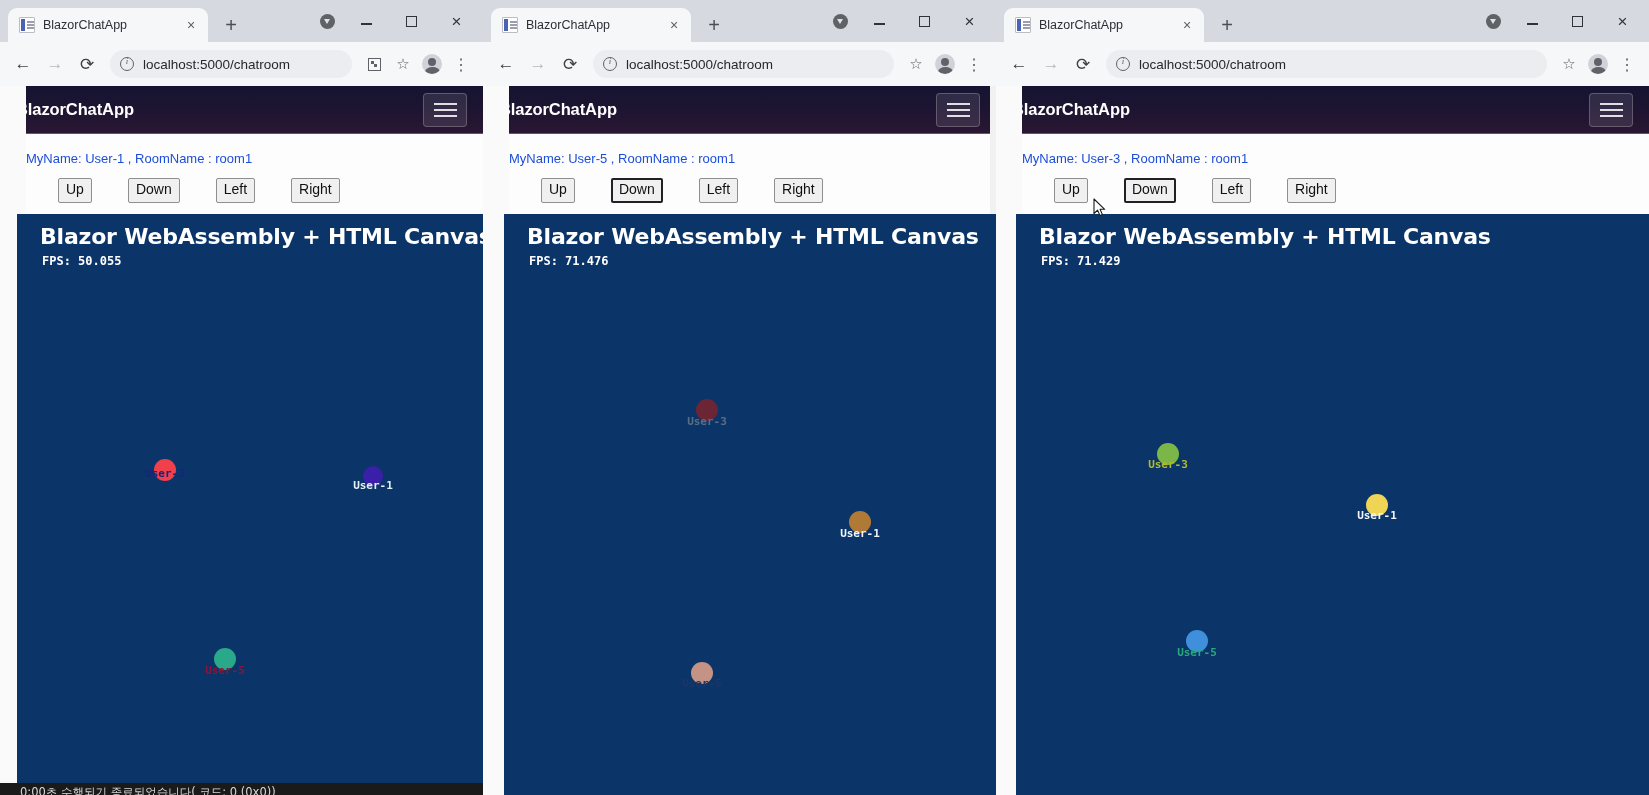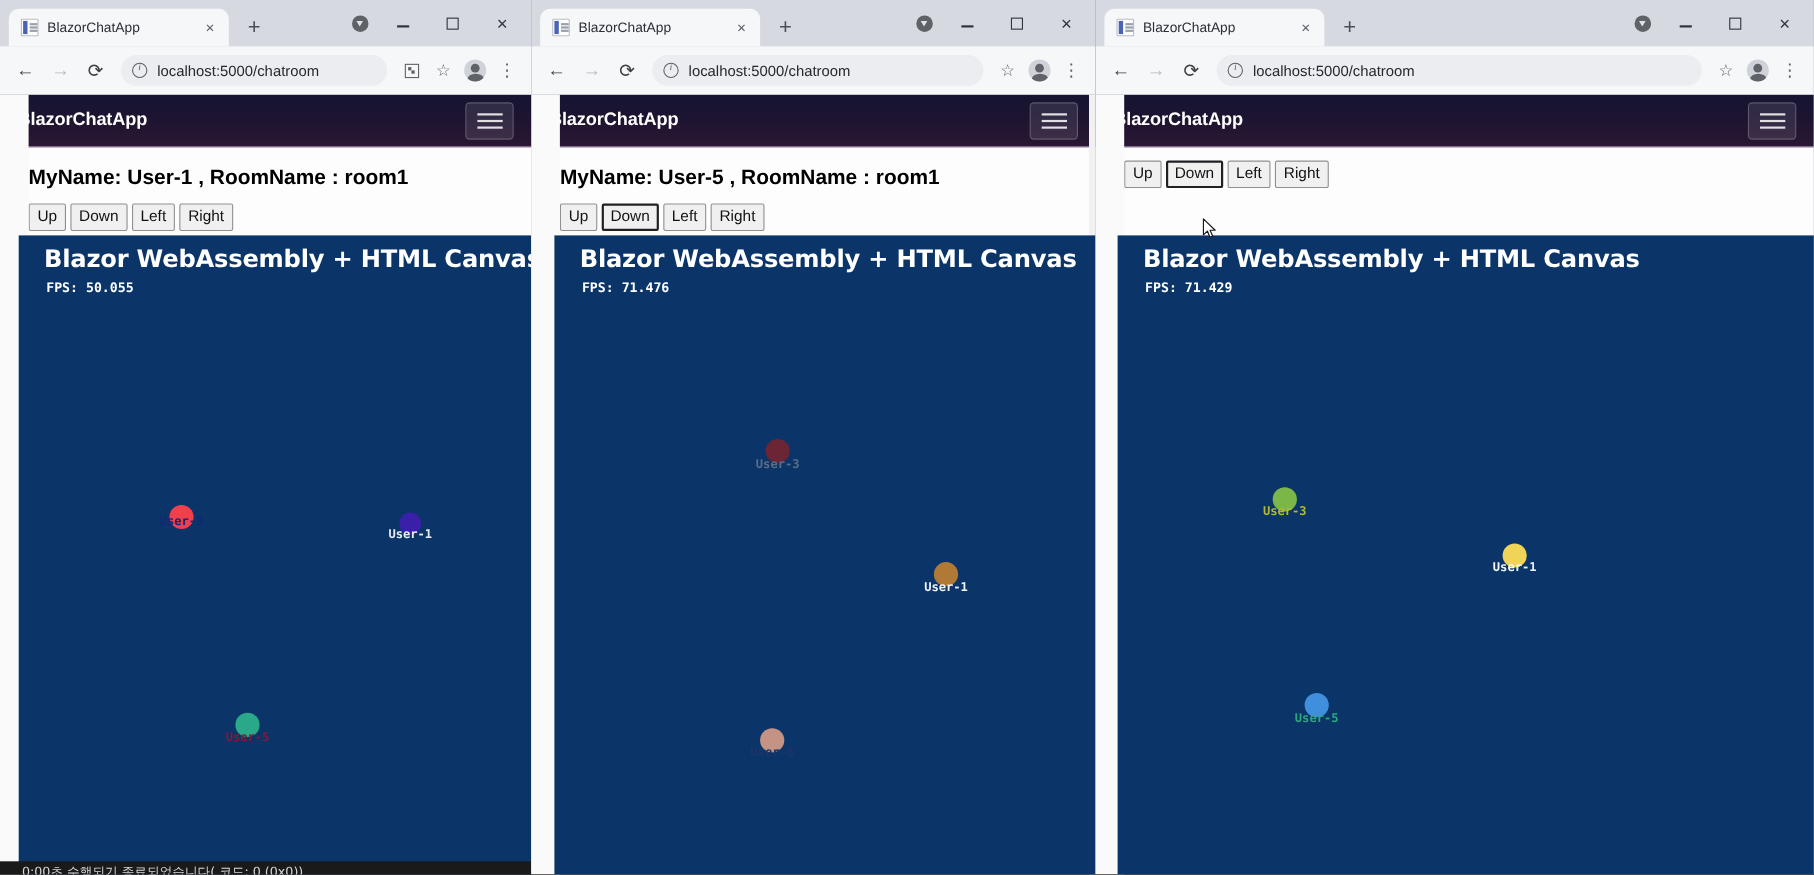--- a/index.html
+++ b/index.html
@@ -190,9 +190,8 @@
   .burger i { display: block; width: 23px; height: 2px; background: rgba(255,255,255,0.85); }
 
   .meta-line {
-    font-size: 19px; color: #000000;
+    font-size: 13px; color: #1d4ed8;
     padding: 17px 0 0 26px;
-    font-weight: bold;
   }
   .dirbar { display: flex; gap: 4px; padding: 12px 0 0 26px; }
   .dbtn {

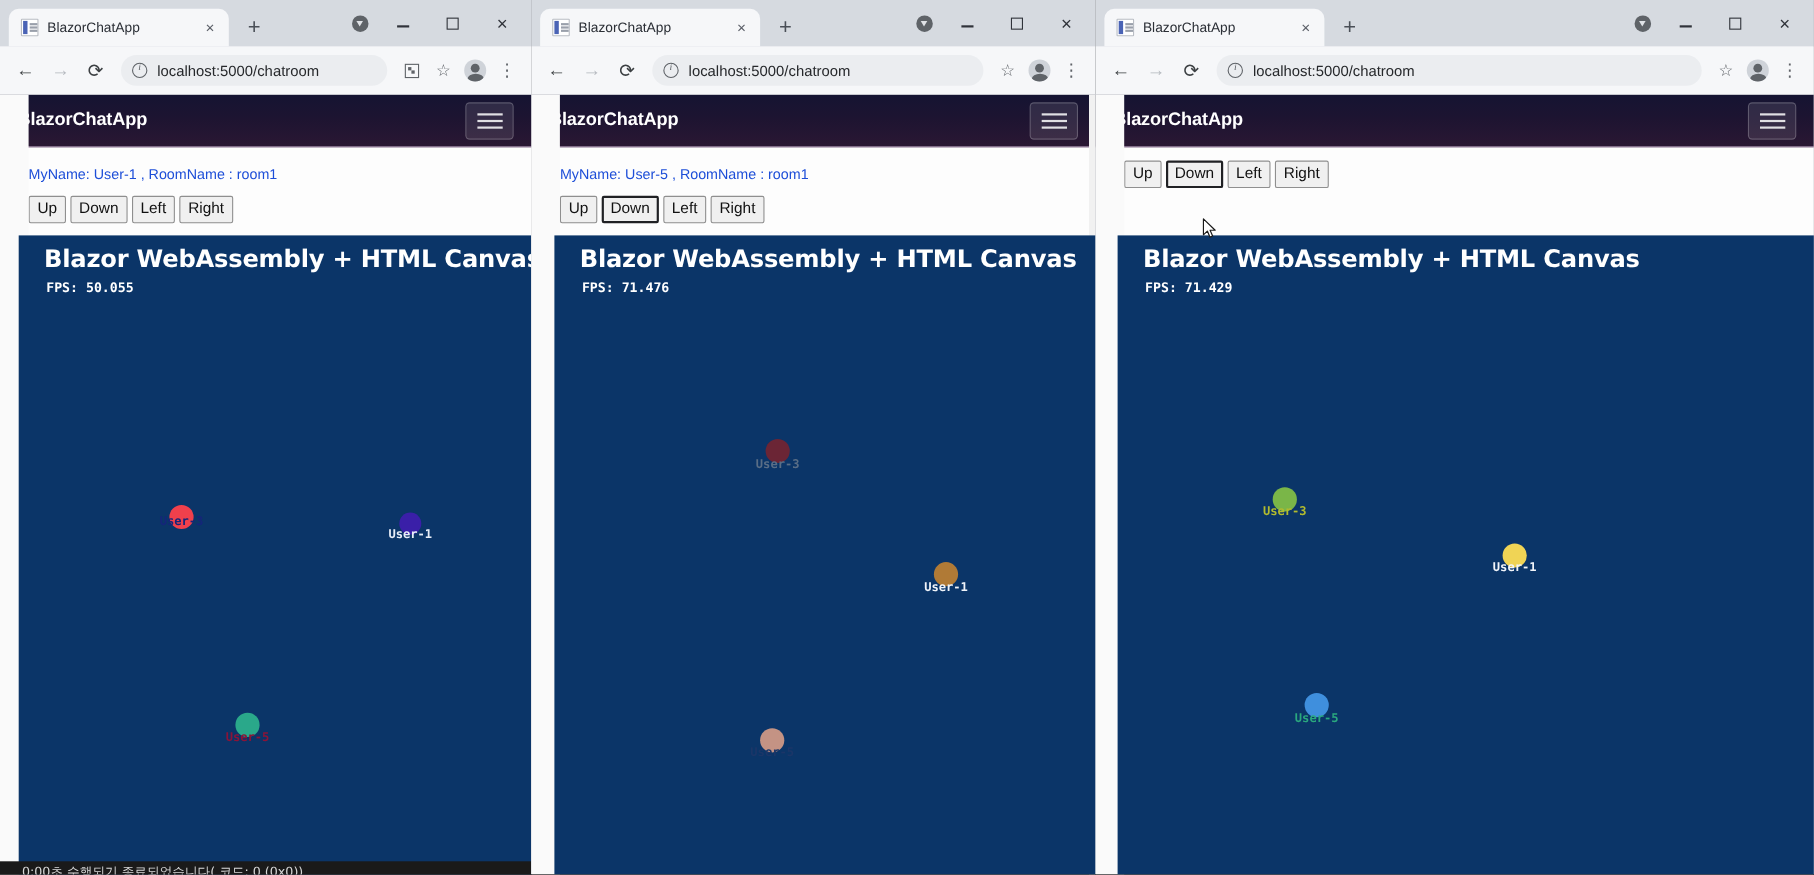--- a/index.html
+++ b/index.html
@@ -478,6 +478,7 @@
               <i></i>
             </div>
           </div>
+          <div class="meta-line">MyName: User-3 , RoomName : room1</div>
           <div class="dirbar">
             <button class="dbtn">Up</button>
             <button class="dbtn focused">Down</button>

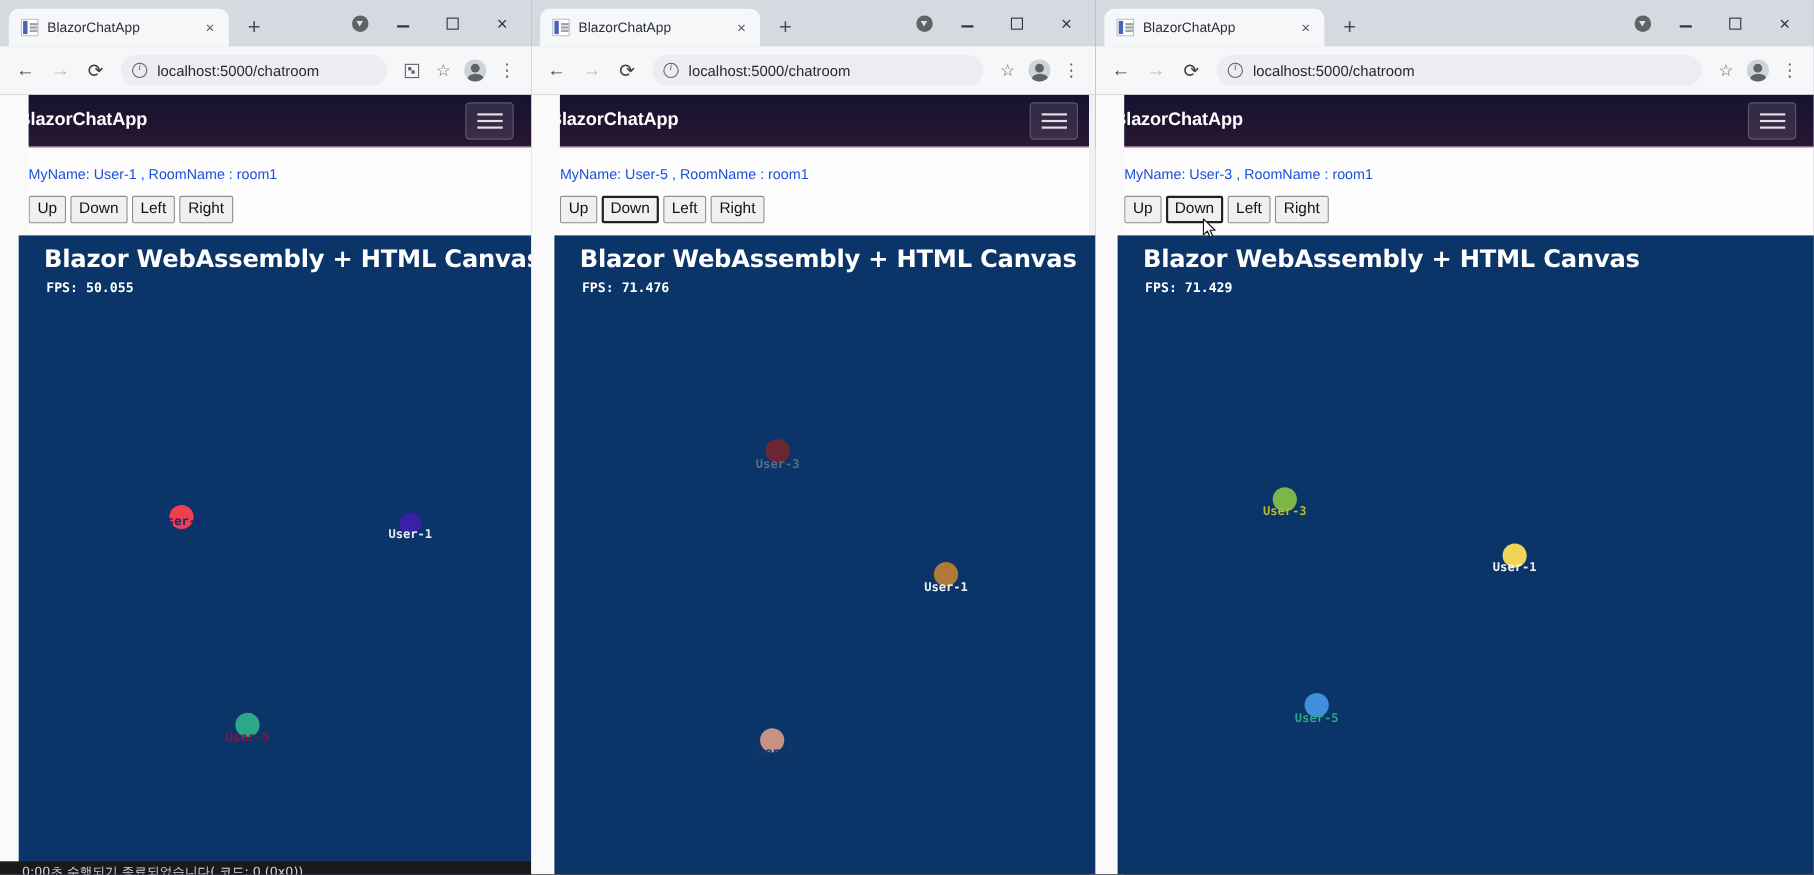--- a/index.html
+++ b/index.html
@@ -203,6 +203,7 @@
     border-radius: 2px;
     padding: 2px 7px 3px 7px;
     line-height: 1.25;
+    margin-left: 32px;
   }
   .dbtn.focused { border: 2px solid #202124; padding: 1px 6px 2px 6px; }
 

